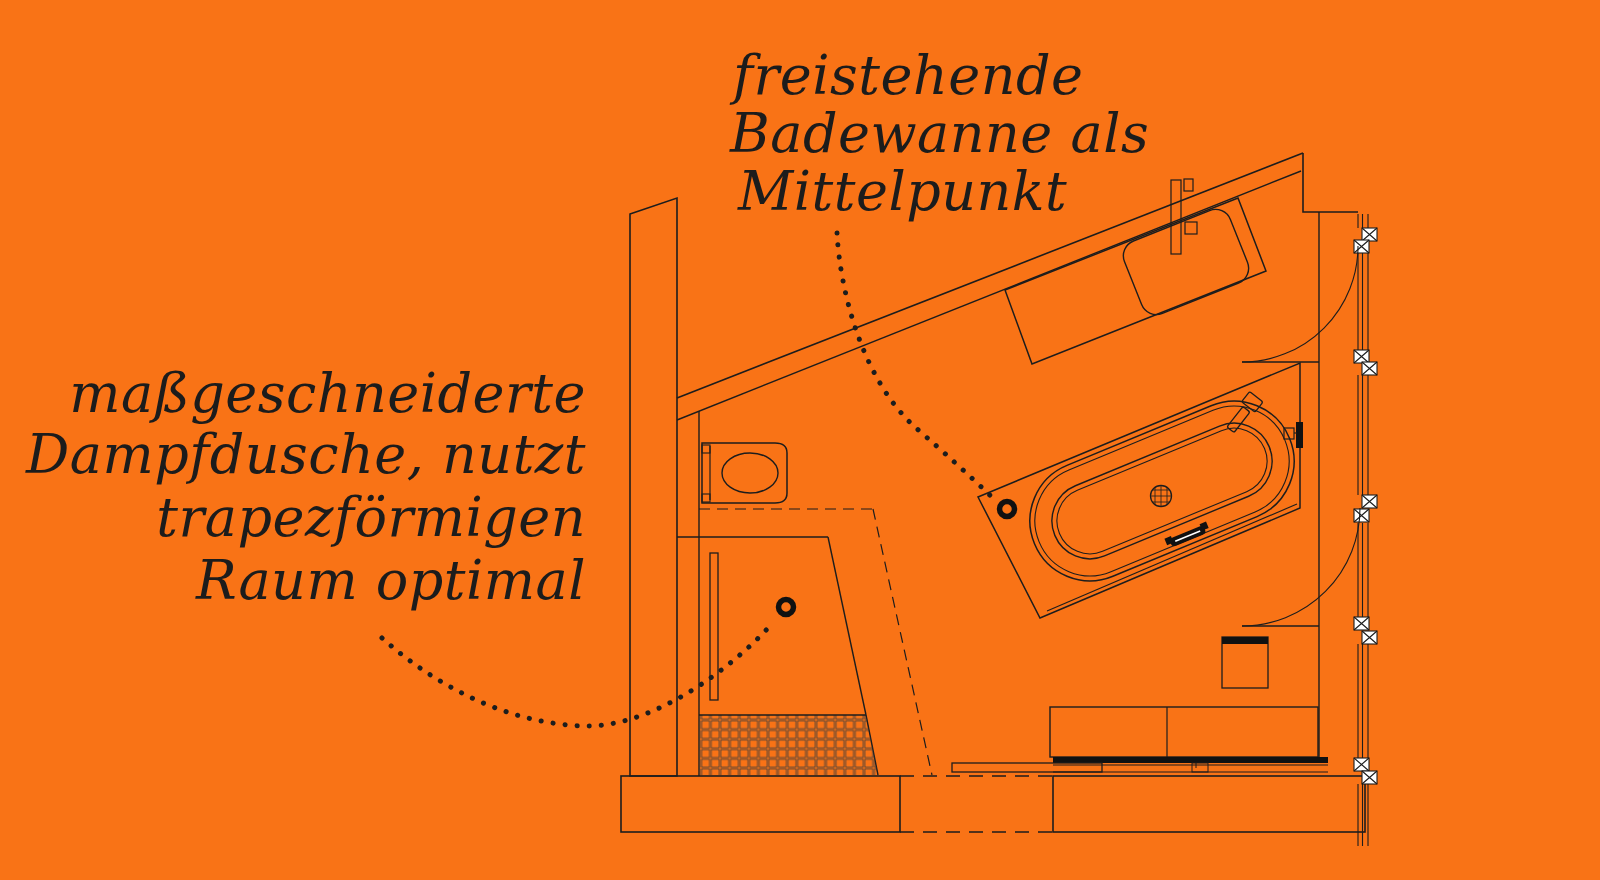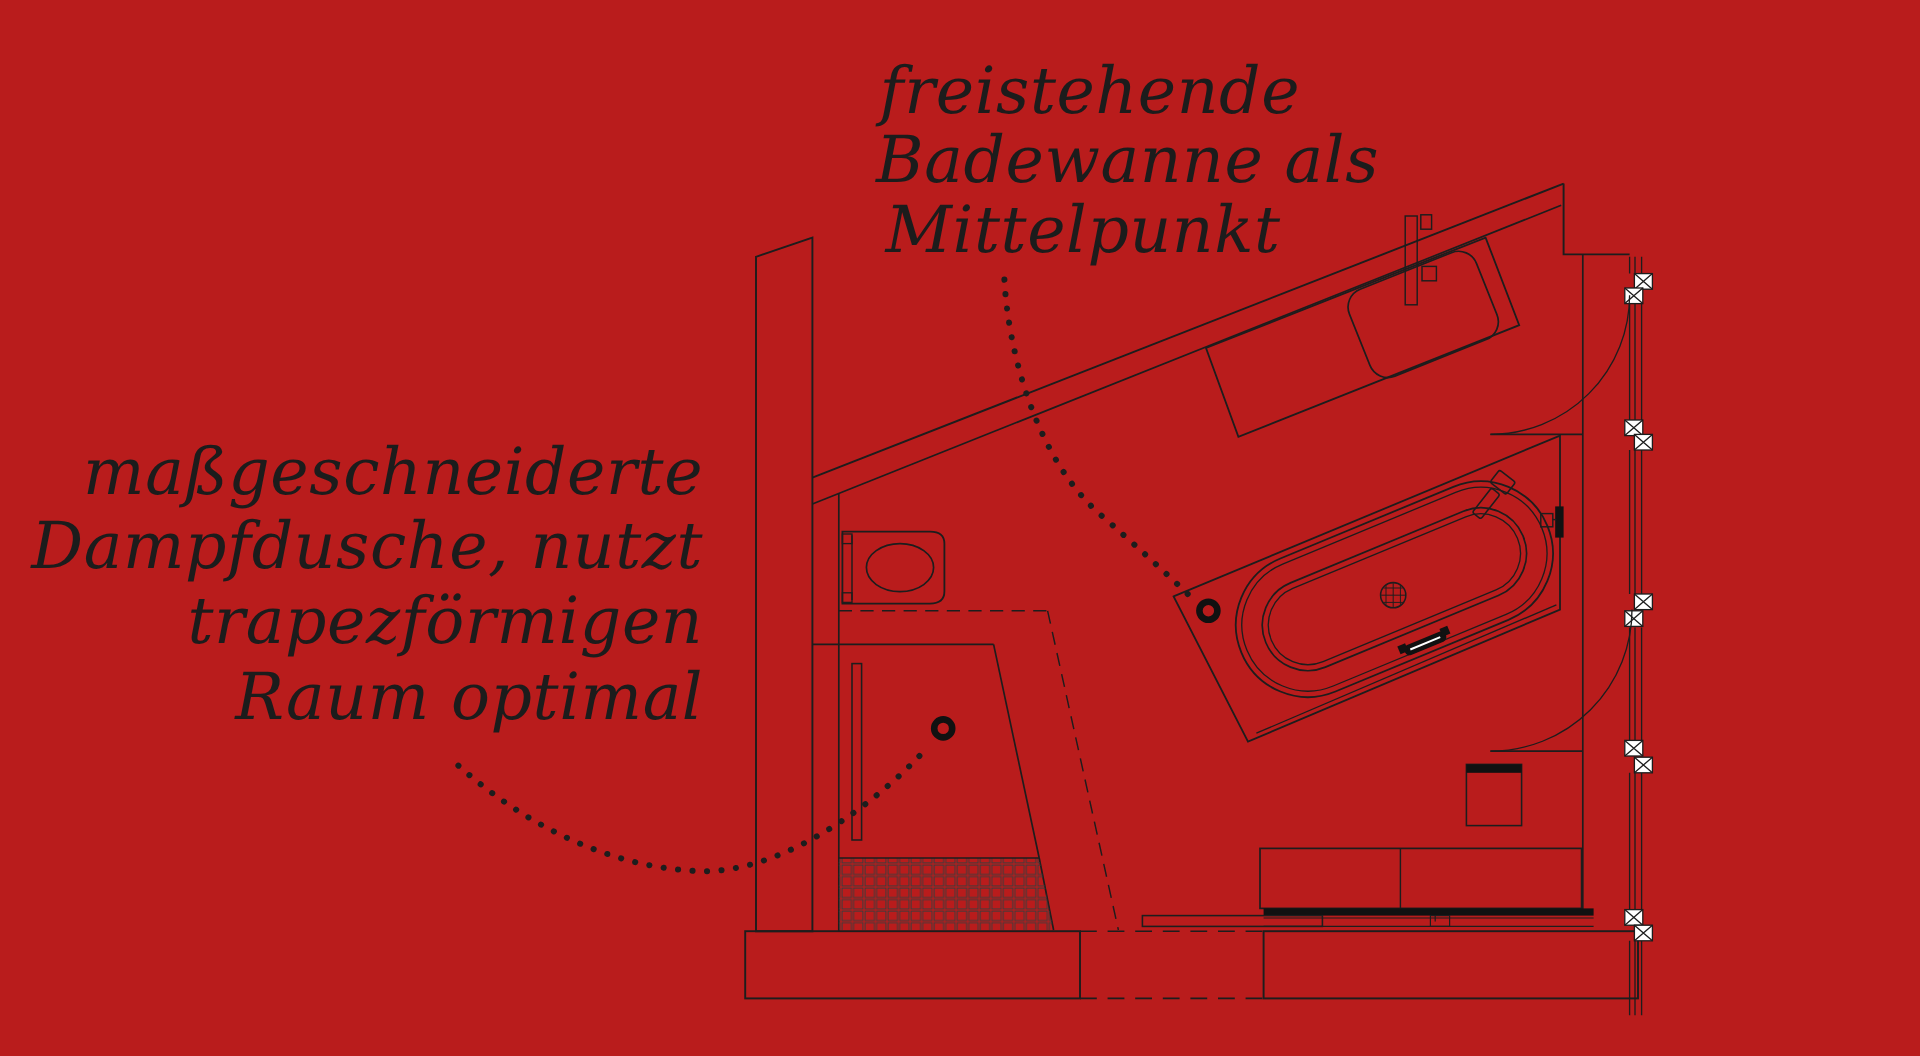--- a/index.html
+++ b/index.html
@@ -3,7 +3,7 @@
 <meta charset="utf-8">
 <style>
   html,body{margin:0;padding:0;background:#fff;}
-  #stage{position:relative;width:1600px;height:880px;background:#b91c1c;overflow:hidden;
+  #stage{position:relative;width:1600px;height:880px;background:#f97316;overflow:hidden;
          font-family:"DejaVu Serif", serif;}
   svg{position:absolute;left:0;top:0;}
   .script-text{font-family:"DejaVu Serif", serif;font-style:italic;fill:#1c1c1c;

